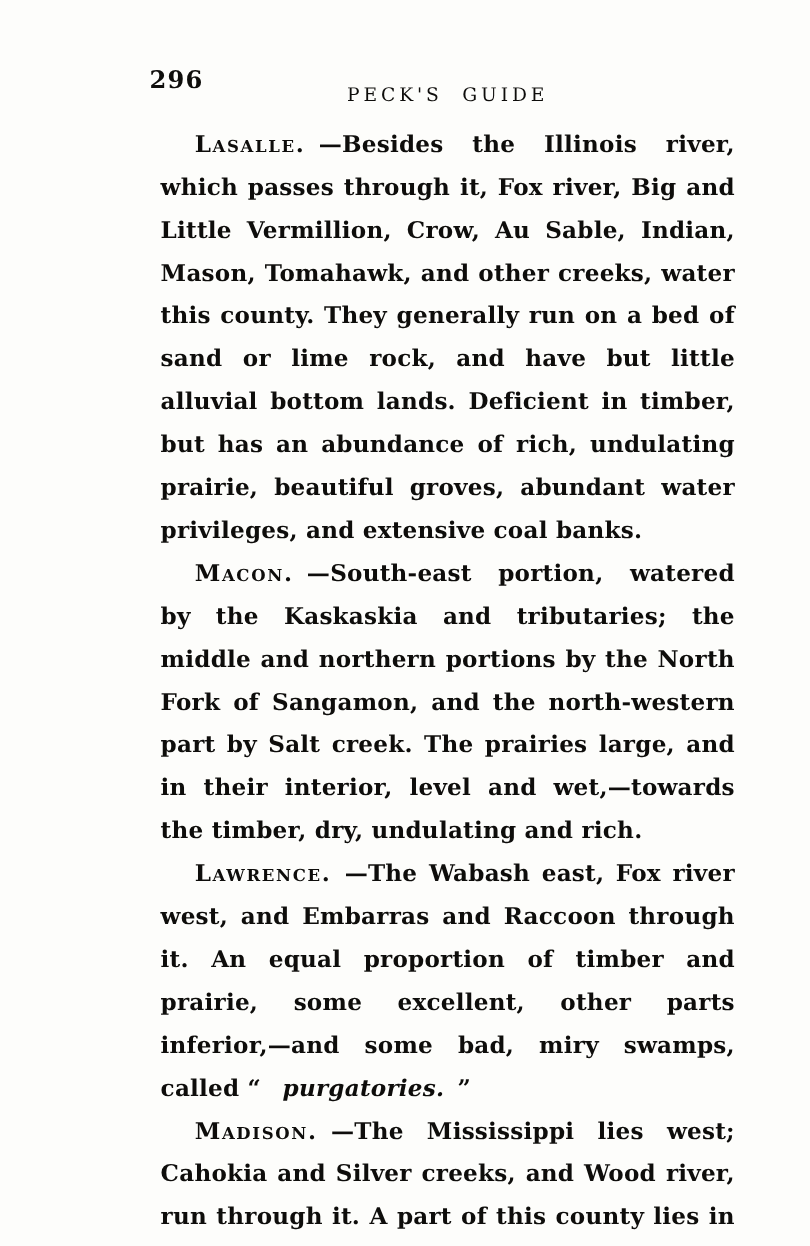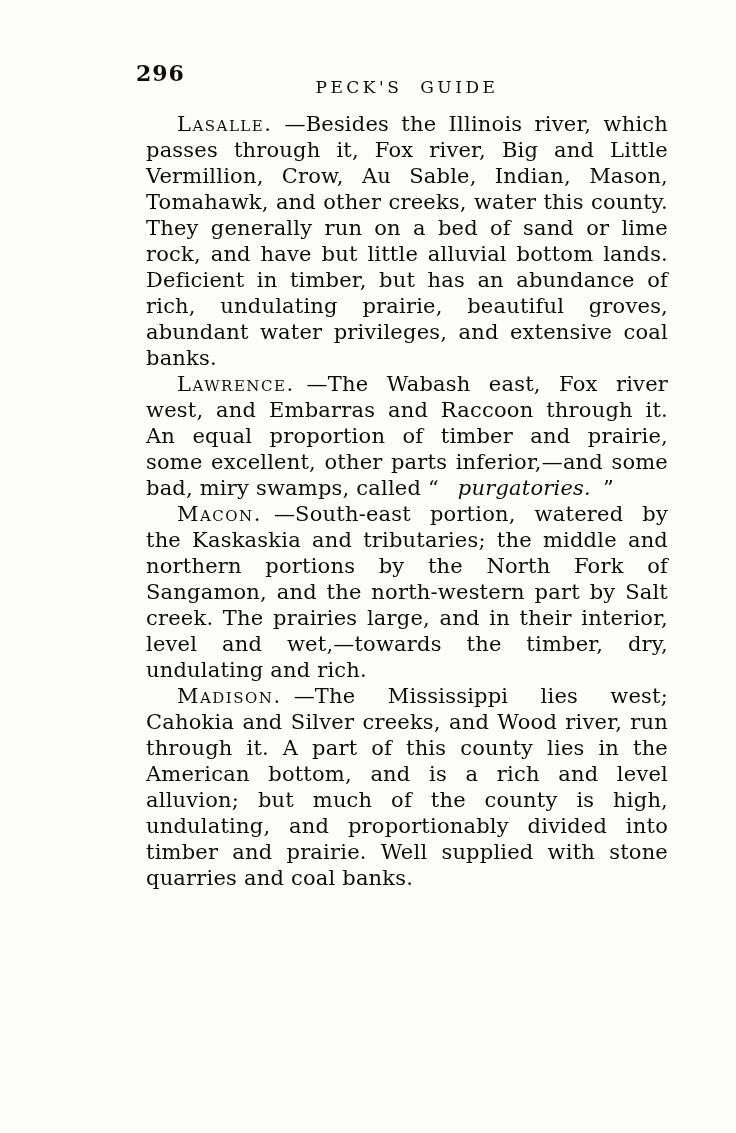--- a/index.html
+++ b/index.html
@@ -53,8 +53,8 @@
     text-align: justify;
     text-indent: 19px;
     font-size: 21px;
-    line-height: 26px;
-    font-weight: 400;
+    line-height: 39px;
+    font-weight: 700;
     letter-spacing: 0.2px;
   }
   .sc {

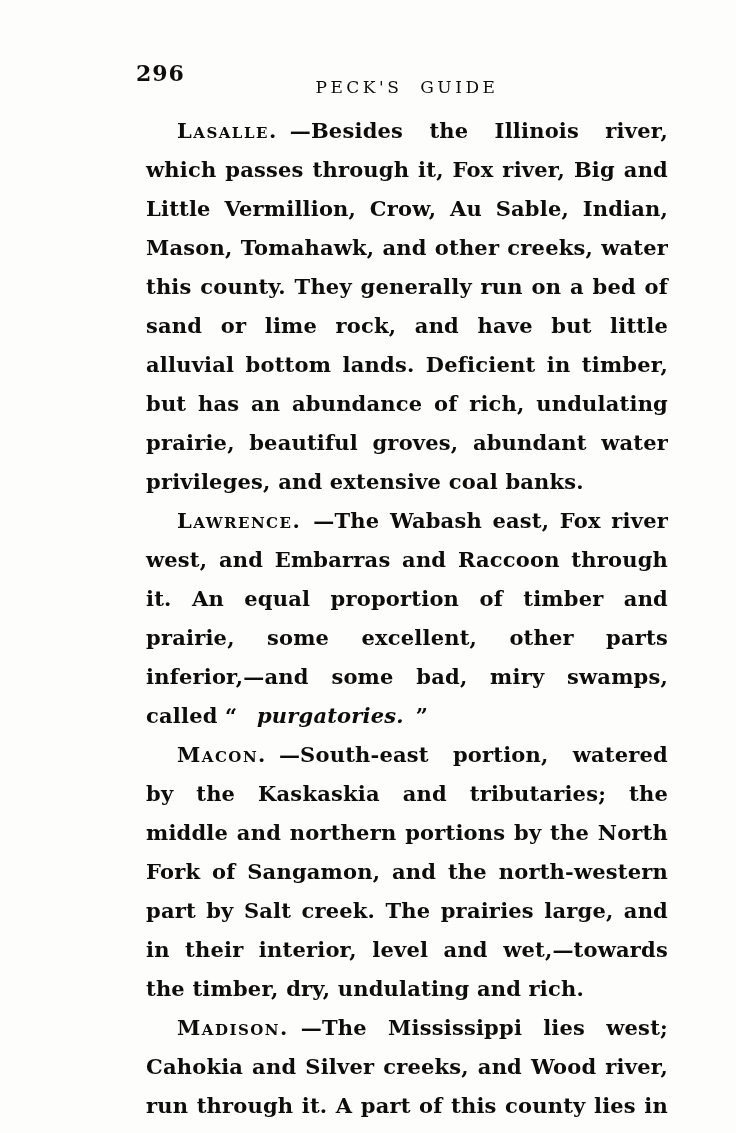--- a/index.html
+++ b/index.html
@@ -79,9 +79,9 @@
 
     <p><span class="sc">Lasalle.</span><span>—Besides the Illinois river, which passes through it, Fox river, Big and Little Vermillion, Crow, Au Sable, Indian, Mason, Tomahawk, and other creeks, water this county.  They generally run on a bed of sand or lime rock, and have but little alluvial bottom lands.  Deficient in timber, but has an abundance of rich, undulating prairie, beautiful groves, abundant water privileges, and extensive coal banks.</span><span class="it"></span><span></span></p>
 
+    <p><span class="sc">Macon.</span><span>—South-east portion, watered by the Kaskaskia and tributaries; the middle and northern portions by the North Fork of Sangamon, and the north-western part by Salt creek.  The prairies large, and in their interior, level and wet,—towards the timber, dry, undulating and rich.</span><span class="it"></span><span></span></p>
+
     <p><span class="sc">Lawrence.</span><span>—The Wabash east, Fox river west, and Embarras and Raccoon through it.  An equal proportion of timber and prairie, some excellent, other parts inferior,—and some bad, miry swamps, called “ </span><span class="it">purgatories.</span><span>”</span></p>
-
-    <p><span class="sc">Macon.</span><span>—South-east portion, watered by the Kaskaskia and tributaries; the middle and northern portions by the North Fork of Sangamon, and the north-western part by Salt creek.  The prairies large, and in their interior, level and wet,—towards the timber, dry, undulating and rich.</span><span class="it"></span><span></span></p>
 
     <p><span class="sc">Madison.</span><span>—The Mississippi lies west; Cahokia and Silver creeks, and Wood river, run through it.  A part of this county lies in the American bottom, and is a rich and level alluvion; but much of the county is high, undulating, and proportionably divided into timber and prairie.  Well supplied with stone quarries and coal banks.</span><span class="it"></span><span></span></p>
 

